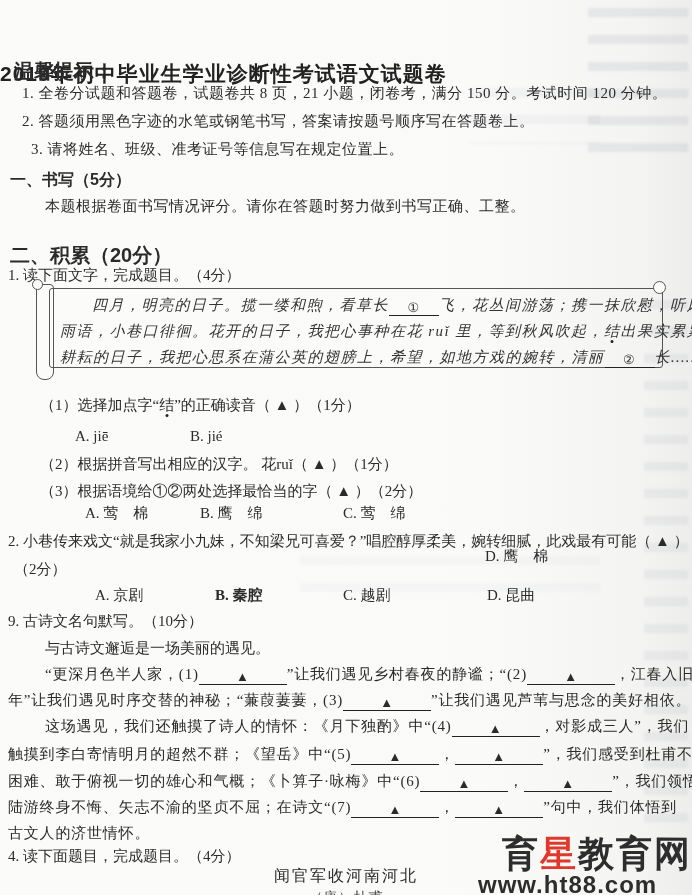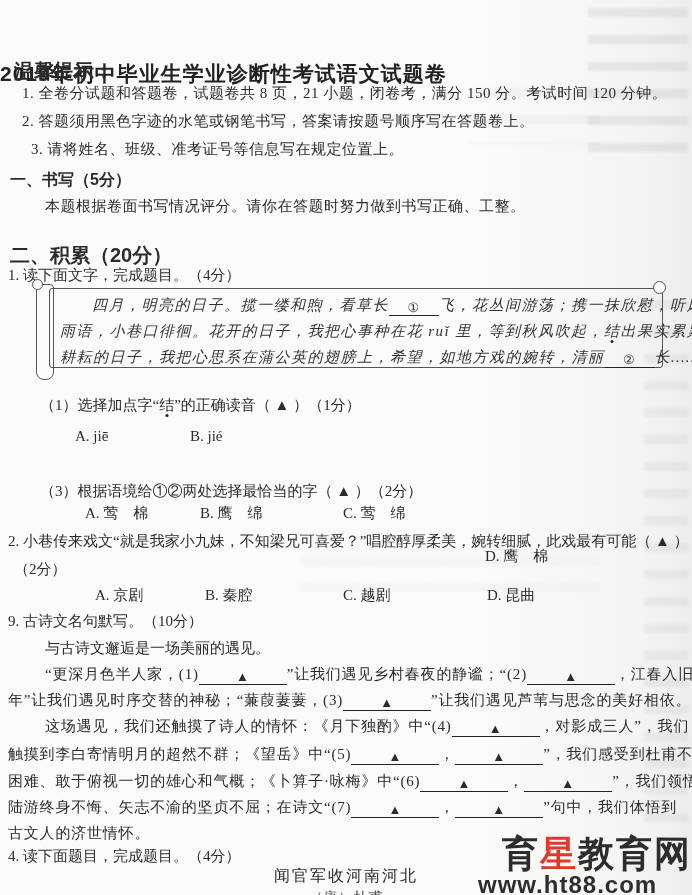--- a/index.html
+++ b/index.html
@@ -88,6 +88,7 @@
     <span class="opt" style="left:75px;">A. jiē</span>
     <span class="opt" style="left:190px;">B. jié</span>
   </div>
+  <div class="abs" style="left:40px;top:455px;">（2）根据拼音写出相应的汉字。  花ruǐ（ ▲ ）（1分）</div>
   <div class="abs" style="left:40px;top:482px;">（3）根据语境给①②两处选择最恰当的字（ ▲ ）（2分）</div>
   <div class="abs" style="left:0;top:504px;width:655px;height:20px;">
     <span class="opt" style="left:85px;">A. 莺　棉</span>

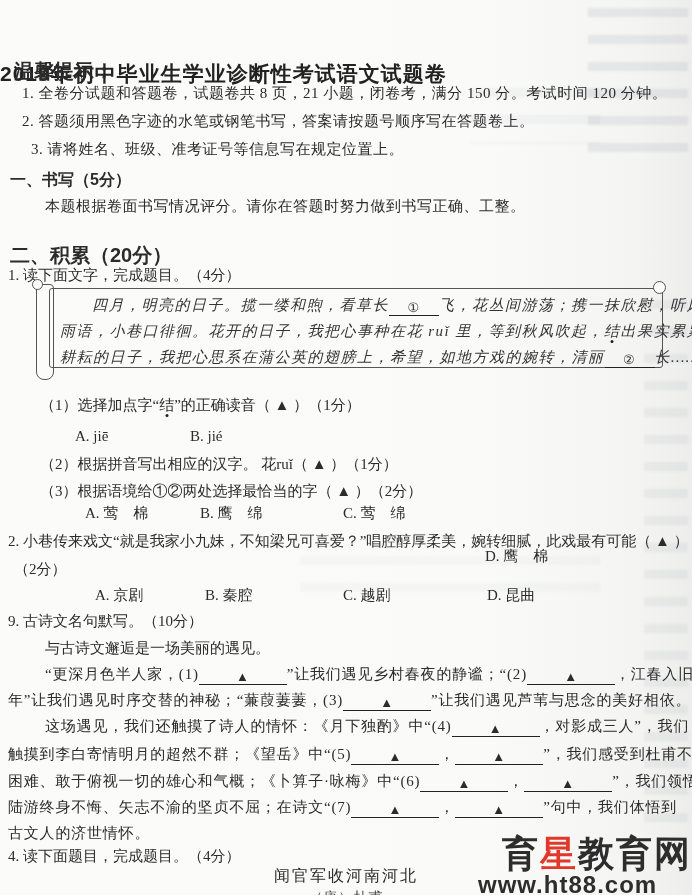--- a/index.html
+++ b/index.html
@@ -101,7 +101,7 @@
   <div class="abs" style="left:14px;top:560px;">（2分）</div>
   <div class="abs" style="left:0;top:586px;width:692px;height:20px;">
     <span class="opt" style="left:95px;">A. 京剧</span>
-    <span class="opt" style="left:205px;">B. 秦腔</span>
+    <span class="opt" style="left:215px;font-weight:bold;">B. 秦腔</span>
     <span class="opt" style="left:343px;">C. 越剧</span>
     <span class="opt" style="left:487px;">D. 昆曲</span>
   </div>

